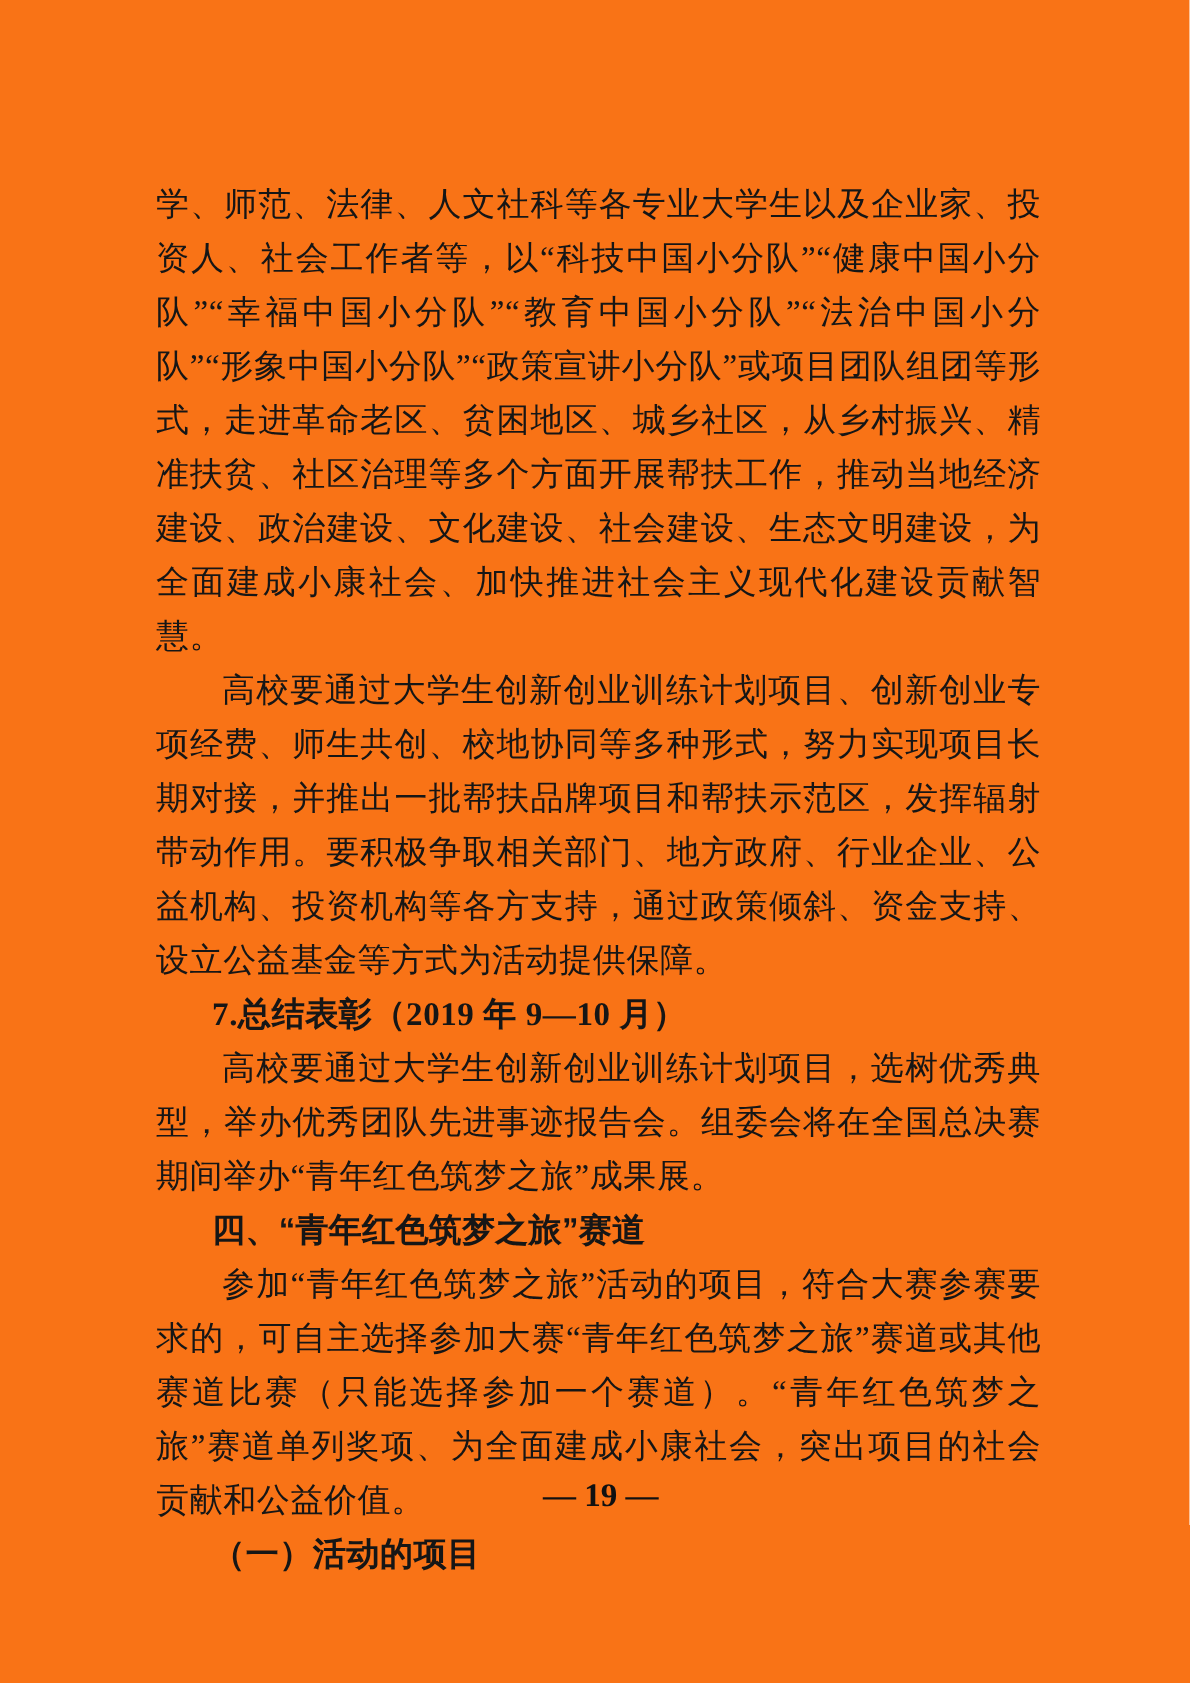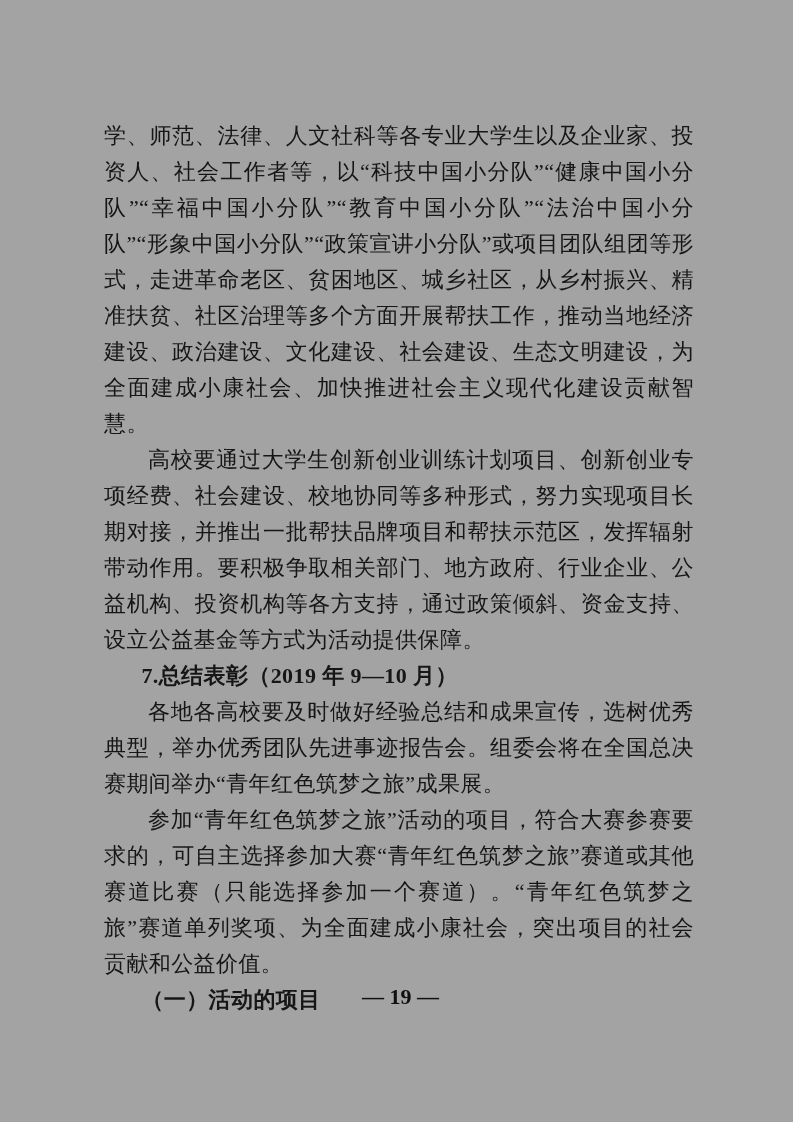--- a/index.html
+++ b/index.html
@@ -11,7 +11,7 @@
     position: relative;
     width: 793px;
     height: 1122px;
-    background: #a3a3a3;
+    background: #f97316;
     overflow: hidden;
     font-family: "Liberation Serif", "DejaVu Serif", serif;
     color: #161616;

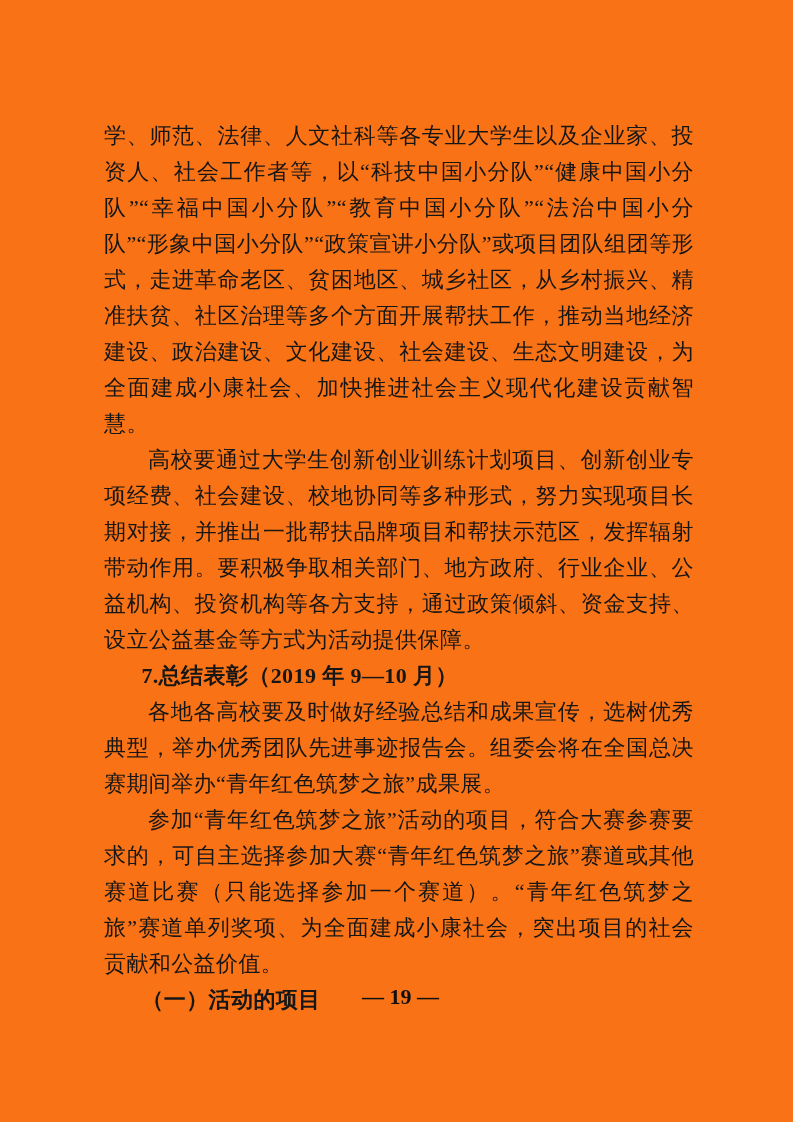--- a/index.html
+++ b/index.html
@@ -65,7 +65,7 @@
 <div class="page">
   <div class="content">
     <p class="para flush">学、师范、法律、人文社科等各专业大学生以及企业家、投资人、社会工作者等，以“科技中国小分队”“健康中国小分队”“幸福中国小分队”“教育中国小分队”“法治中国小分队”“形象中国小分队”“政策宣讲小分队”或项目团队组团等形式，走进革命老区、贫困地区、城乡社区，从乡村振兴、精准扶贫、社区治理等多个方面开展帮扶工作，推动当地经济建设、政治建设、文化建设、社会建设、生态文明建设，为全面建成小康社会、加快推进社会主义现代化建设贡献智慧。</p>
-    <p class="para">高校要通过大学生创新创业训练计划项目、创新创业专项经费、社会建设、校地协同等多种形式，努力实现项目长期对接，并推出一批帮扶品牌项目和帮扶示范区，发挥辐射带动作用。要积极争取相关部门、地方政府、行业企业、公益机构、投资机构等各方支持，通过政策倾斜、资金支持、设立公益基金等方式为活动提供保障。</p>
+    <p class="para">高校要通过大学生创新创业训练计划项目、创新创业专项经费、师生共创、校地协同等多种形式，努力实现项目长期对接，并推出一批帮扶品牌项目和帮扶示范区，发挥辐射带动作用。要积极争取相关部门、地方政府、行业企业、公益机构、投资机构等各方支持，通过政策倾斜、资金支持、设立公益基金等方式为活动提供保障。</p>
     <p class="heading heading-kai">7.总结表彰（2019 年 9—10 月）</p>
     <p class="para">各地各高校要及时做好经验总结和成果宣传，选树优秀典型，举办优秀团队先进事迹报告会。组委会将在全国总决赛期间举办“青年红色筑梦之旅”成果展。</p>
     <p class="para">参加“青年红色筑梦之旅”活动的项目，符合大赛参赛要求的，可自主选择参加大赛“青年红色筑梦之旅”赛道或其他赛道比赛（只能选择参加一个赛道）。“青年红色筑梦之旅”赛道单列奖项、为全面建成小康社会，突出项目的社会贡献和公益价值。</p>

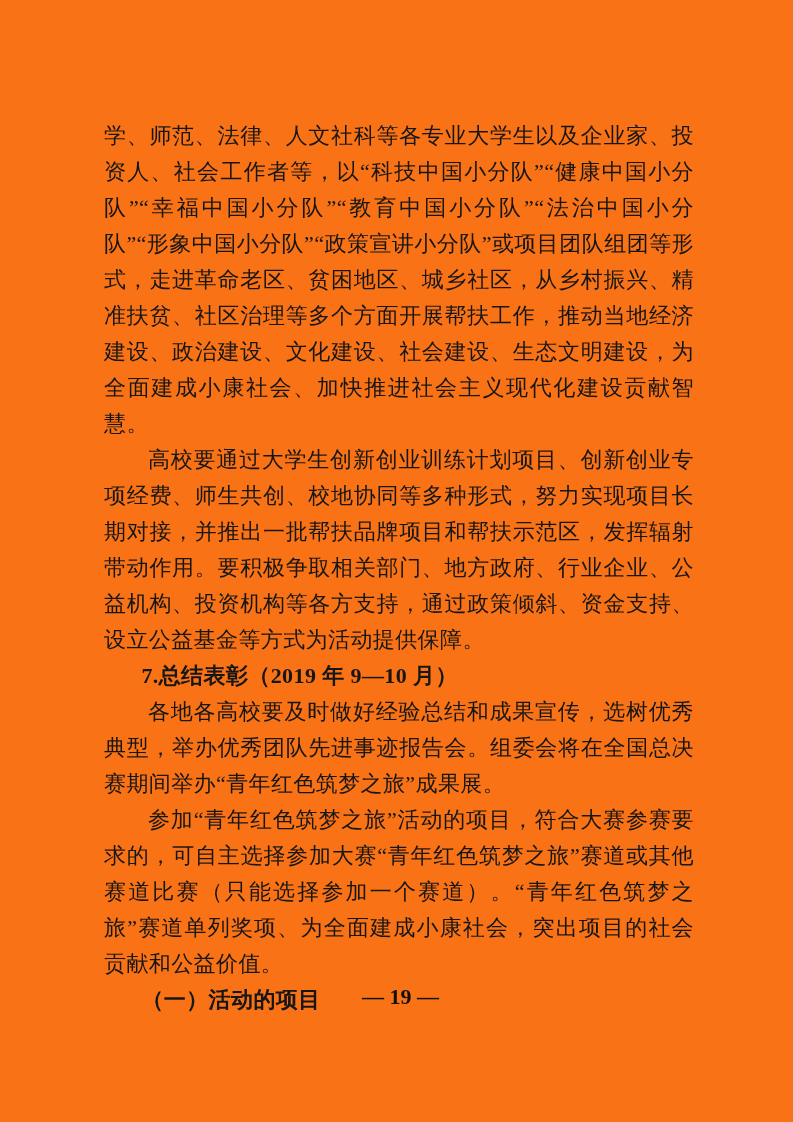--- a/index.html
+++ b/index.html
@@ -67,7 +67,7 @@
     <p class="para flush">学、师范、法律、人文社科等各专业大学生以及企业家、投资人、社会工作者等，以“科技中国小分队”“健康中国小分队”“幸福中国小分队”“教育中国小分队”“法治中国小分队”“形象中国小分队”“政策宣讲小分队”或项目团队组团等形式，走进革命老区、贫困地区、城乡社区，从乡村振兴、精准扶贫、社区治理等多个方面开展帮扶工作，推动当地经济建设、政治建设、文化建设、社会建设、生态文明建设，为全面建成小康社会、加快推进社会主义现代化建设贡献智慧。</p>
     <p class="para">高校要通过大学生创新创业训练计划项目、创新创业专项经费、师生共创、校地协同等多种形式，努力实现项目长期对接，并推出一批帮扶品牌项目和帮扶示范区，发挥辐射带动作用。要积极争取相关部门、地方政府、行业企业、公益机构、投资机构等各方支持，通过政策倾斜、资金支持、设立公益基金等方式为活动提供保障。</p>
     <p class="heading heading-kai">7.总结表彰（2019 年 9—10 月）</p>
-    <p class="para">各地各高校要及时做好经验总结和成果宣传，选树优秀典型，举办优秀团队先进事迹报告会。组委会将在全国总决赛期间举办“青年红色筑梦之旅”成果展。</p>
+    <p class="para">高校要通过大学生创新创业训练计划项目，选树优秀典型，举办优秀团队先进事迹报告会。组委会将在全国总决赛期间举办“青年红色筑梦之旅”成果展。</p>
     <p class="para">参加“青年红色筑梦之旅”活动的项目，符合大赛参赛要求的，可自主选择参加大赛“青年红色筑梦之旅”赛道或其他赛道比赛（只能选择参加一个赛道）。“青年红色筑梦之旅”赛道单列奖项、为全面建成小康社会，突出项目的社会贡献和公益价值。</p>
     <p class="heading heading-kai">（一）活动的项目</p>
   </div>

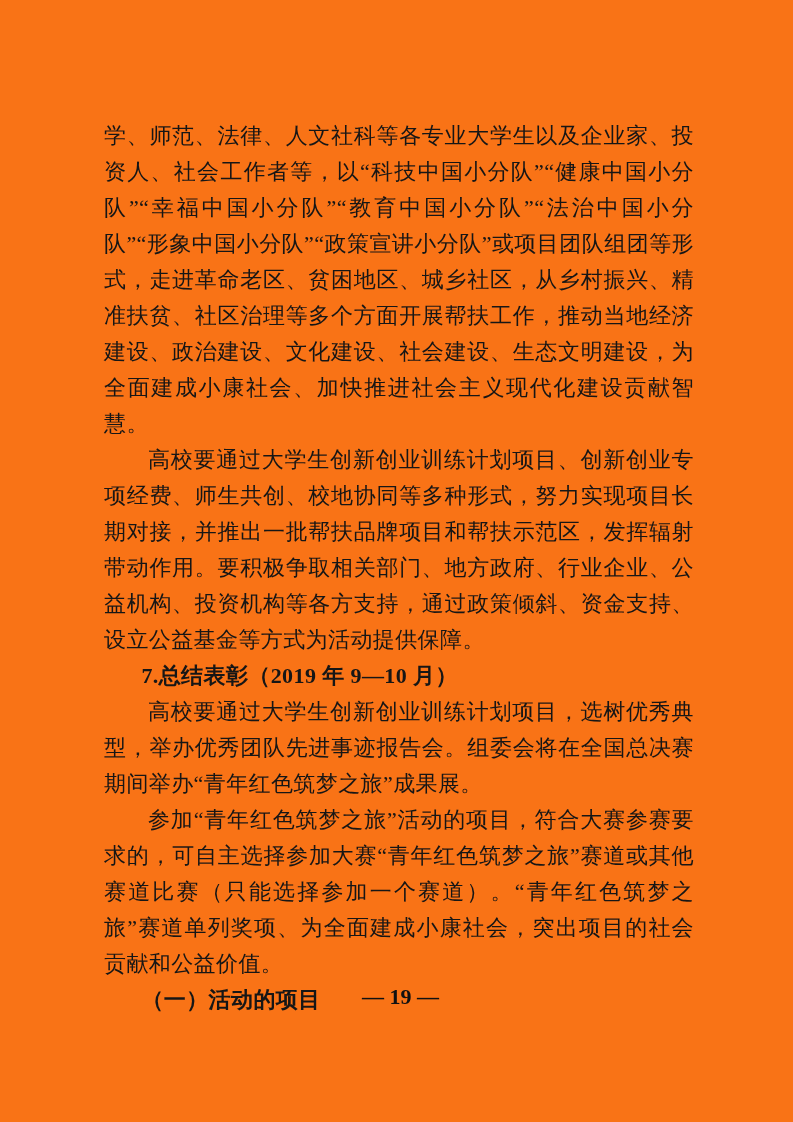--- a/index.html
+++ b/index.html
@@ -68,6 +68,7 @@
     <p class="para">高校要通过大学生创新创业训练计划项目、创新创业专项经费、师生共创、校地协同等多种形式，努力实现项目长期对接，并推出一批帮扶品牌项目和帮扶示范区，发挥辐射带动作用。要积极争取相关部门、地方政府、行业企业、公益机构、投资机构等各方支持，通过政策倾斜、资金支持、设立公益基金等方式为活动提供保障。</p>
     <p class="heading heading-kai">7.总结表彰（2019 年 9—10 月）</p>
     <p class="para">高校要通过大学生创新创业训练计划项目，选树优秀典型，举办优秀团队先进事迹报告会。组委会将在全国总决赛期间举办“青年红色筑梦之旅”成果展。</p>
+    <p class="heading heading-hei">四、“青年红色筑梦之旅”赛道</p>
     <p class="para">参加“青年红色筑梦之旅”活动的项目，符合大赛参赛要求的，可自主选择参加大赛“青年红色筑梦之旅”赛道或其他赛道比赛（只能选择参加一个赛道）。“青年红色筑梦之旅”赛道单列奖项、为全面建成小康社会，突出项目的社会贡献和公益价值。</p>
     <p class="heading heading-kai">（一）活动的项目</p>
   </div>

